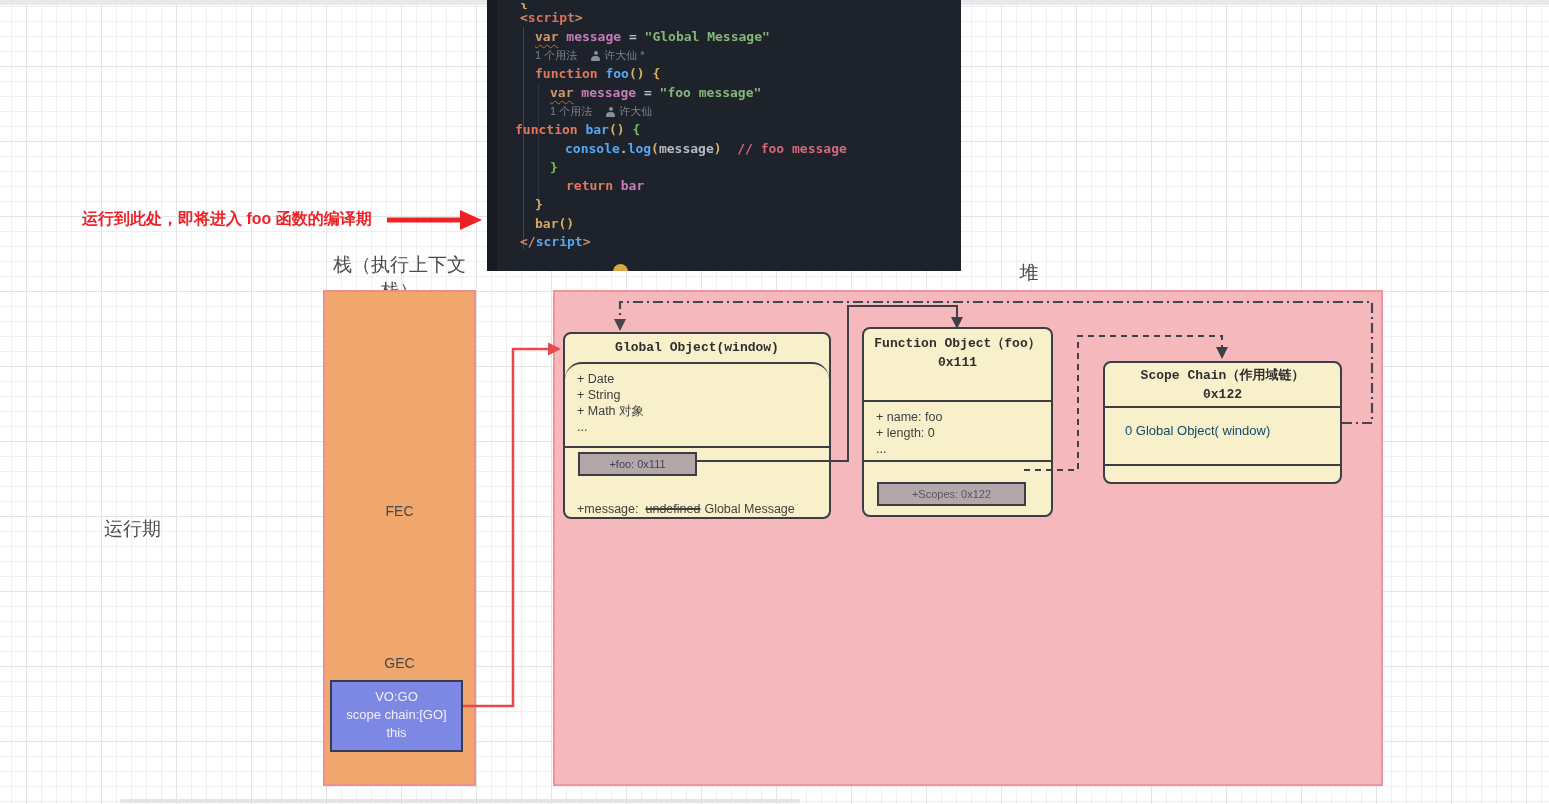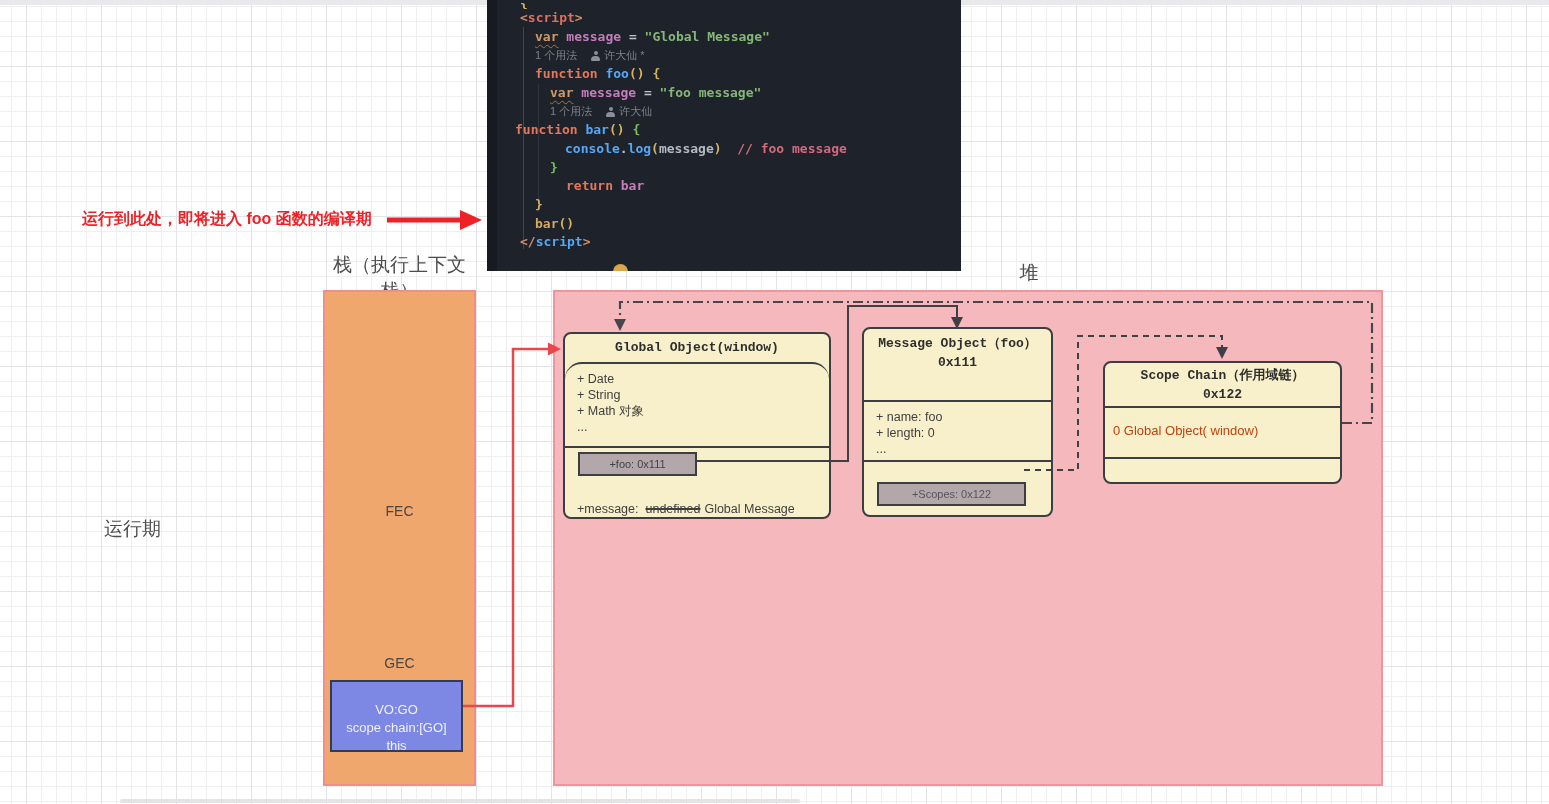--- a/index.html
+++ b/index.html
@@ -166,7 +166,7 @@
 
   <div class="obj-box fo-box">
     <div class="obj-header fo-header">
-      <div>Message Object（foo）</div>
+      <div>Function Object（foo）</div>
       <div>0x111</div>
     </div>
     <div class="obj-section fo-body prop-list">

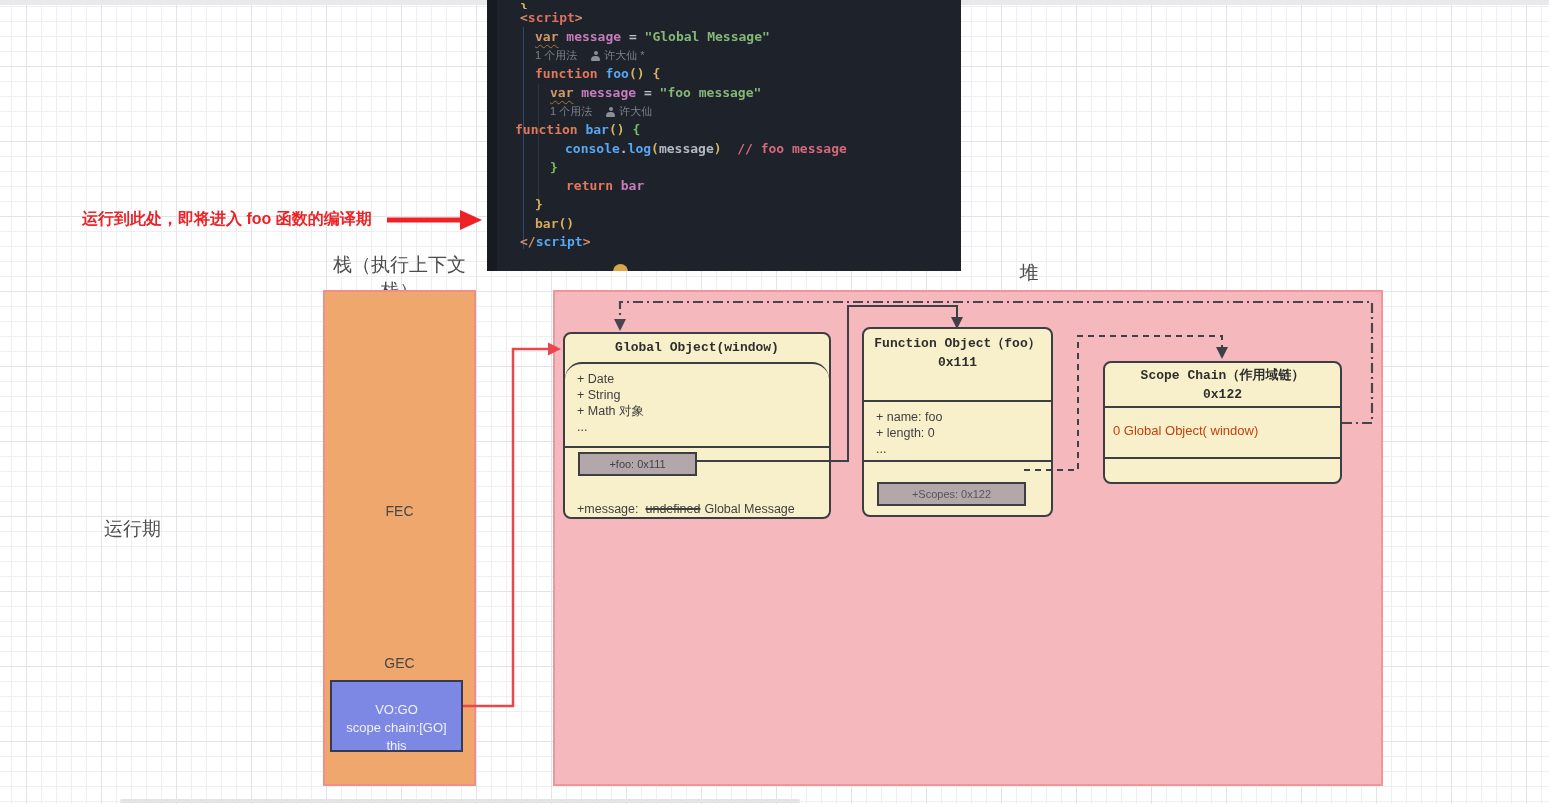--- a/index.html
+++ b/index.html
@@ -95,7 +95,7 @@
 
   .sc-box { left:1103px; top:361px; width:239px; height:123px; }
   .sc-header { height:43px; padding-top:3px; line-height:19px; }
-  .sc-row { height:51px; line-height:45px; padding-left:8px; font-size:13px; color:#c2410c; }
+  .sc-row { height:58px; line-height:45px; padding-left:20px; font-size:13px; color:#0c4a6e; }
   .sc-empty { height:27px; }
 
   

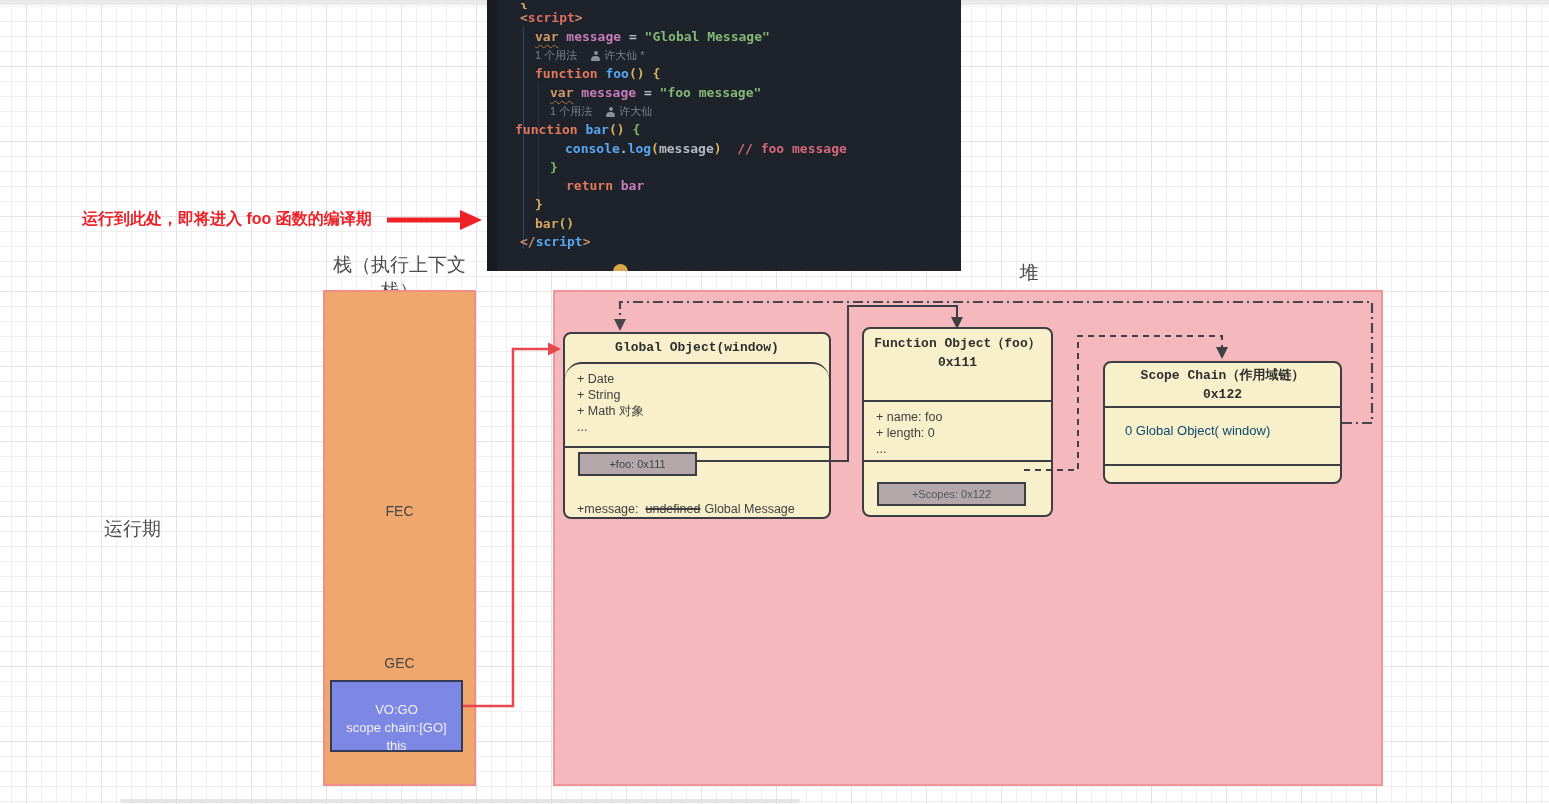--- a/index.html
+++ b/index.html
@@ -68,7 +68,7 @@
   .fec-label  { position:absolute; left:323px; top:503px; width:153px; text-align:center; color:#474747; font-size:14px; }
   .gec-label  { position:absolute; left:323px; top:655px; width:153px; text-align:center; color:#474747; font-size:14px; }
 
-  .vo-box { position:absolute; left:330px; top:680px; width:133px; height:72px; background:#7c88e3; border:2px solid #343c55; text-align:center; padding-top:19px; }
+  .vo-box { position:absolute; left:330px; top:680px; width:133px; height:72px; background:#7c88e3; border:2px solid #343c55; text-align:center; padding-top:6px; }
   .vo-box .vo-line { color:#f1f1f8; font-size:13px; line-height:18px; }
 
   

